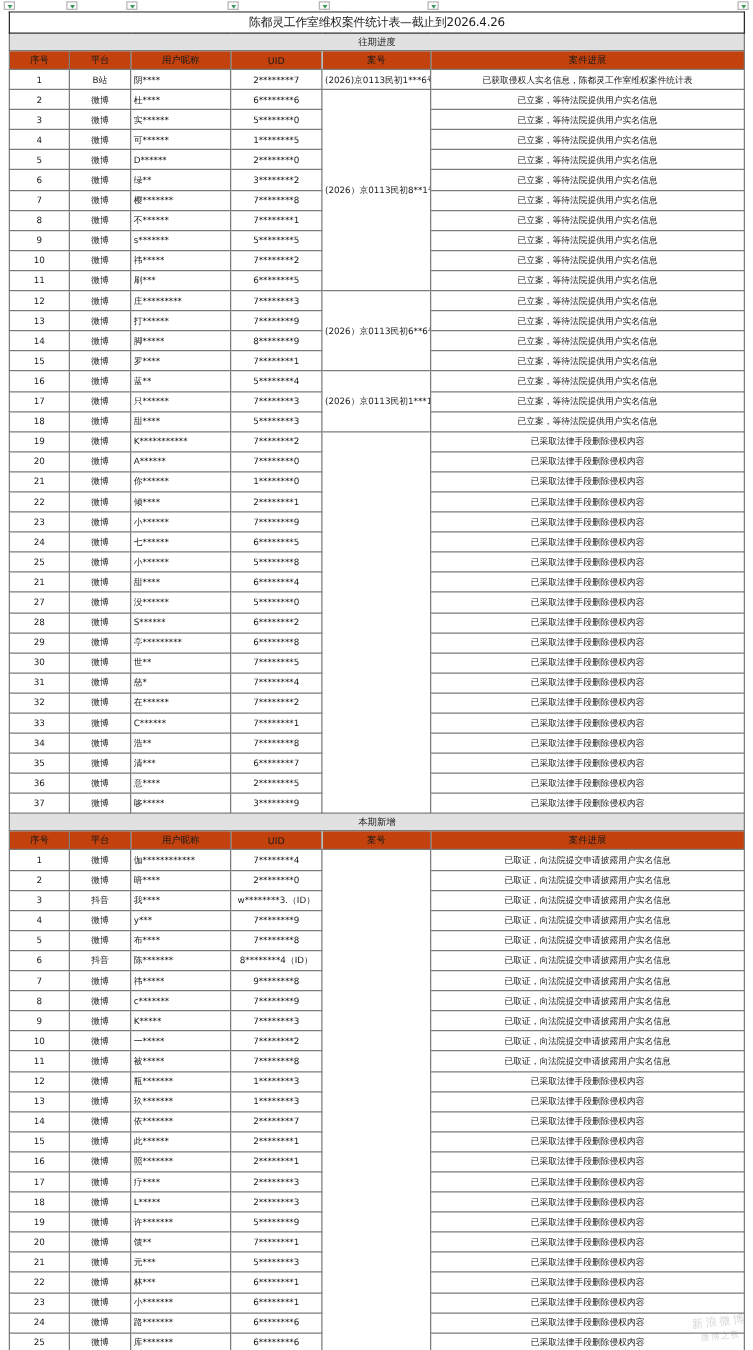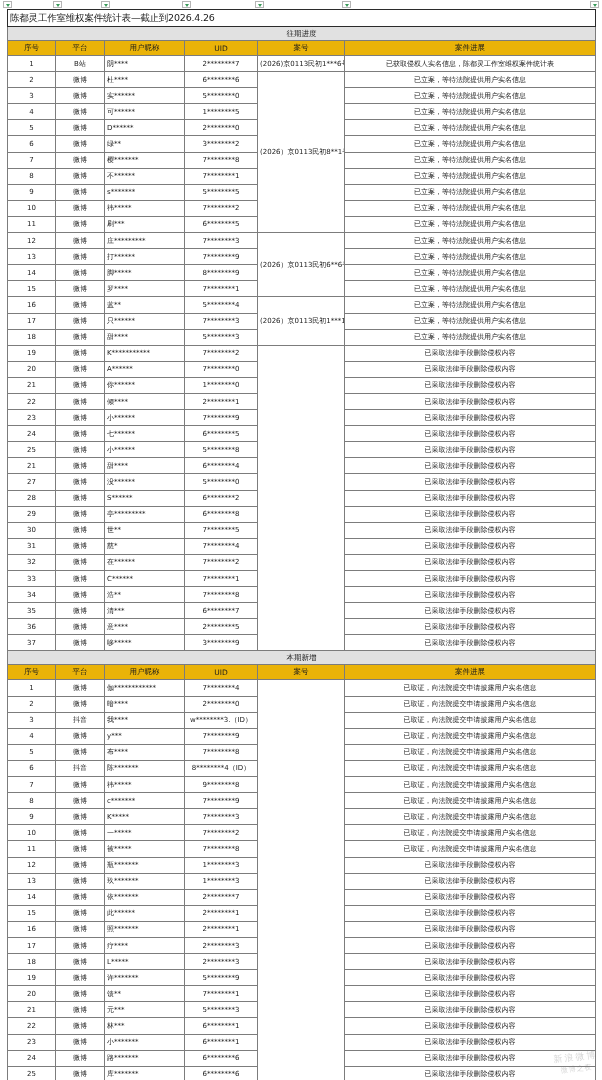--- a/index.html
+++ b/index.html
@@ -60,7 +60,7 @@
   }
   .title-cell {
     height: 16px;
-    text-align: left;
+    text-align: center;
     font-size: 9.5px;
     font-weight: bold;
     background: #ffffff;

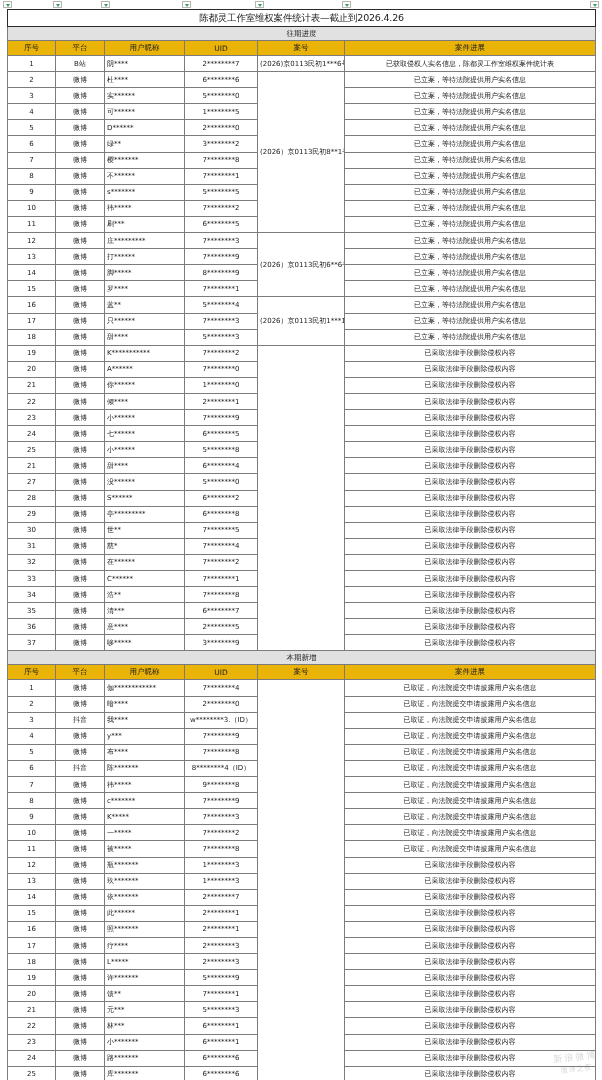--- a/index.html
+++ b/index.html
@@ -78,7 +78,7 @@
     height: 14px;
     text-align: center;
     font-size: 7.5px;
-    background: #eab308;
+    background: #c2410c;
     color: #1b3a22;
   }
   .data td {

